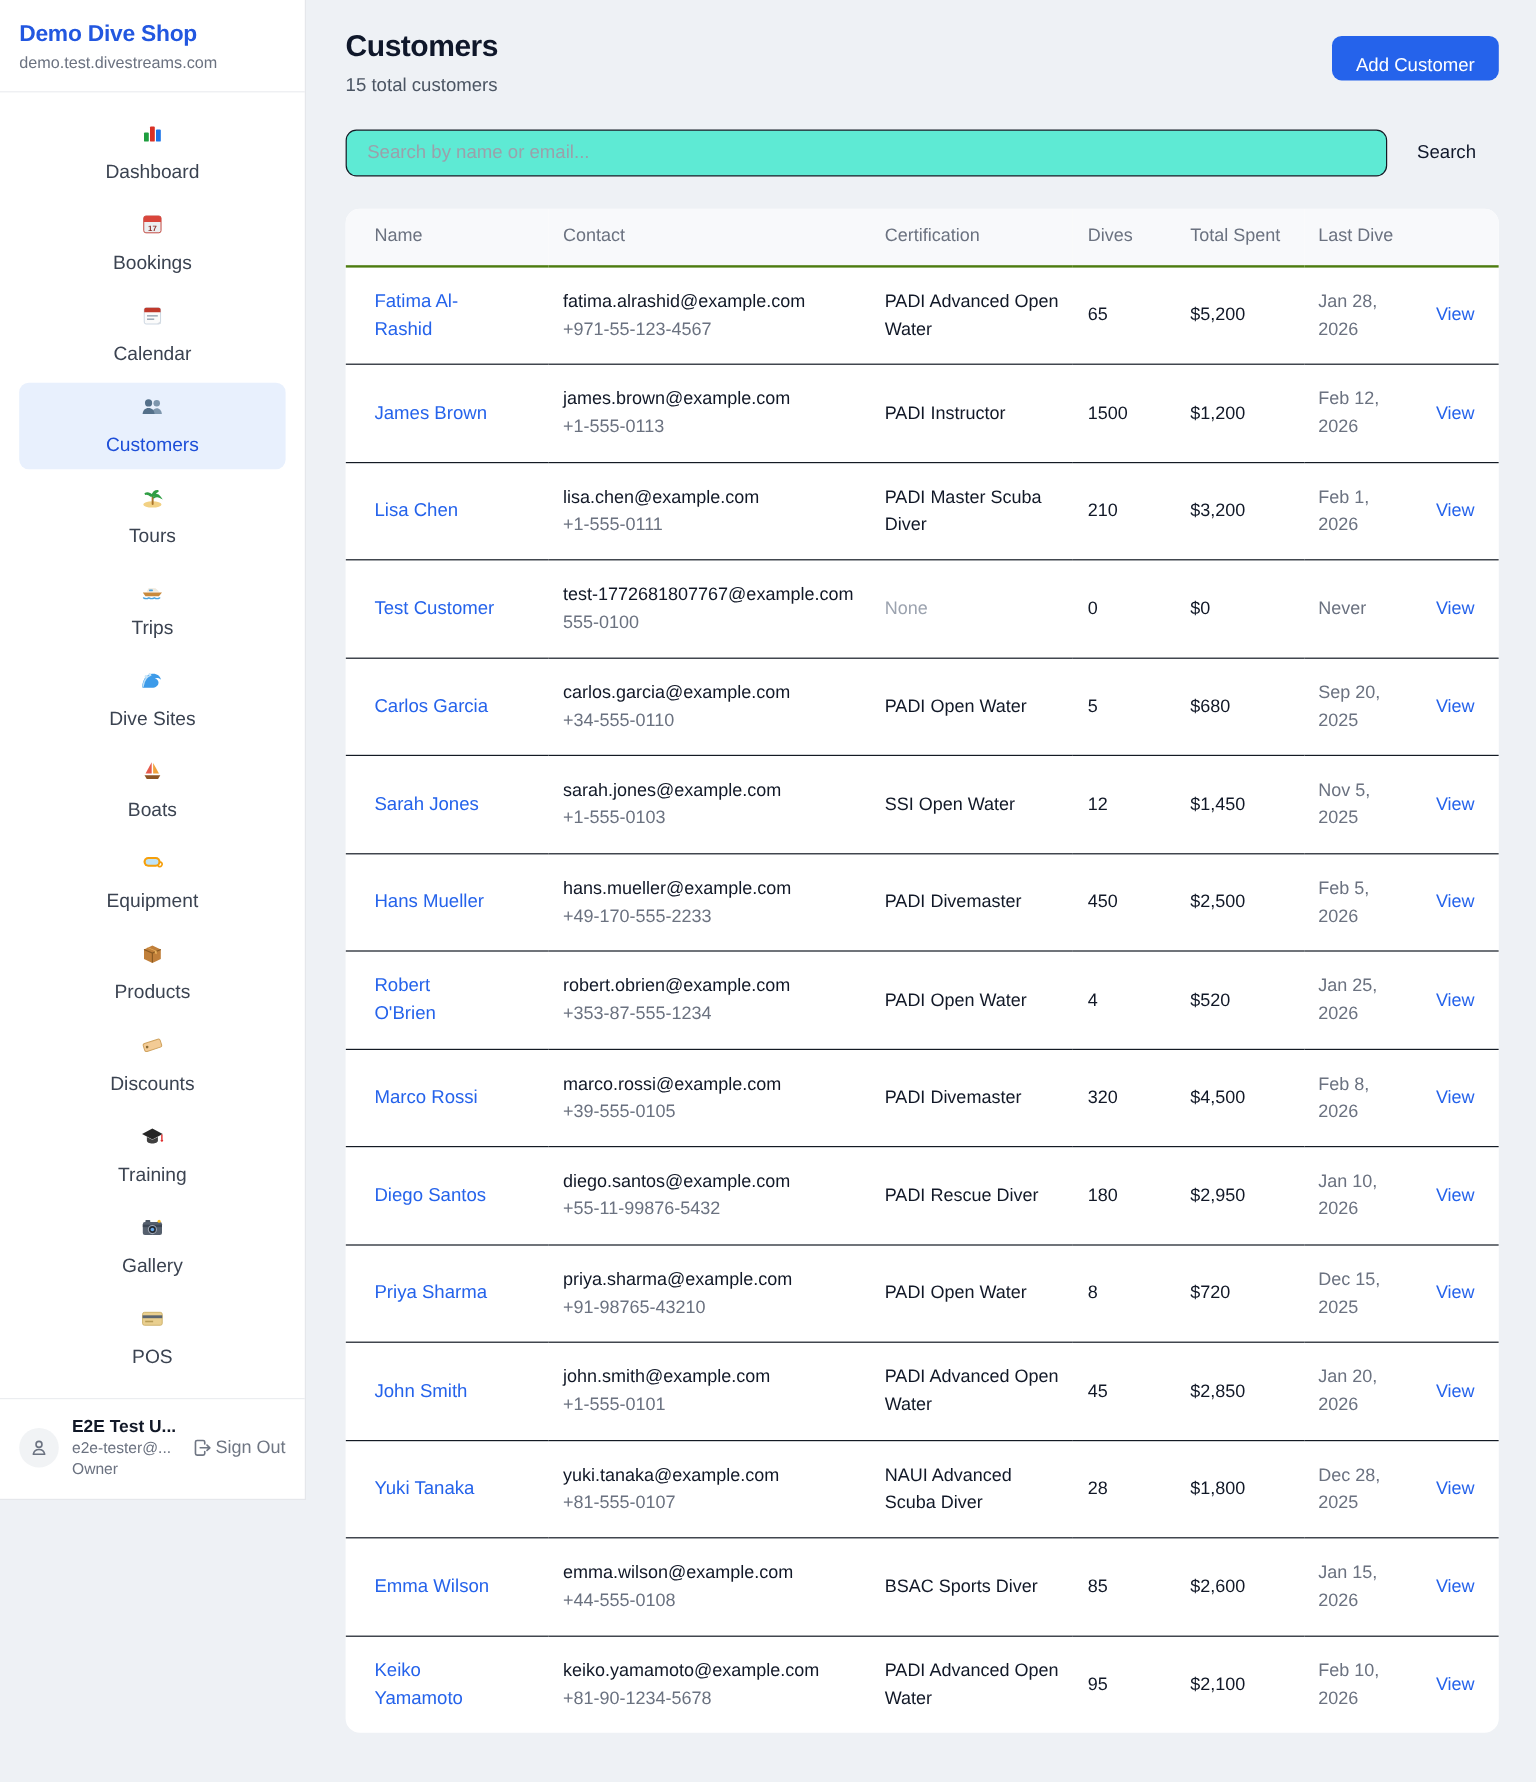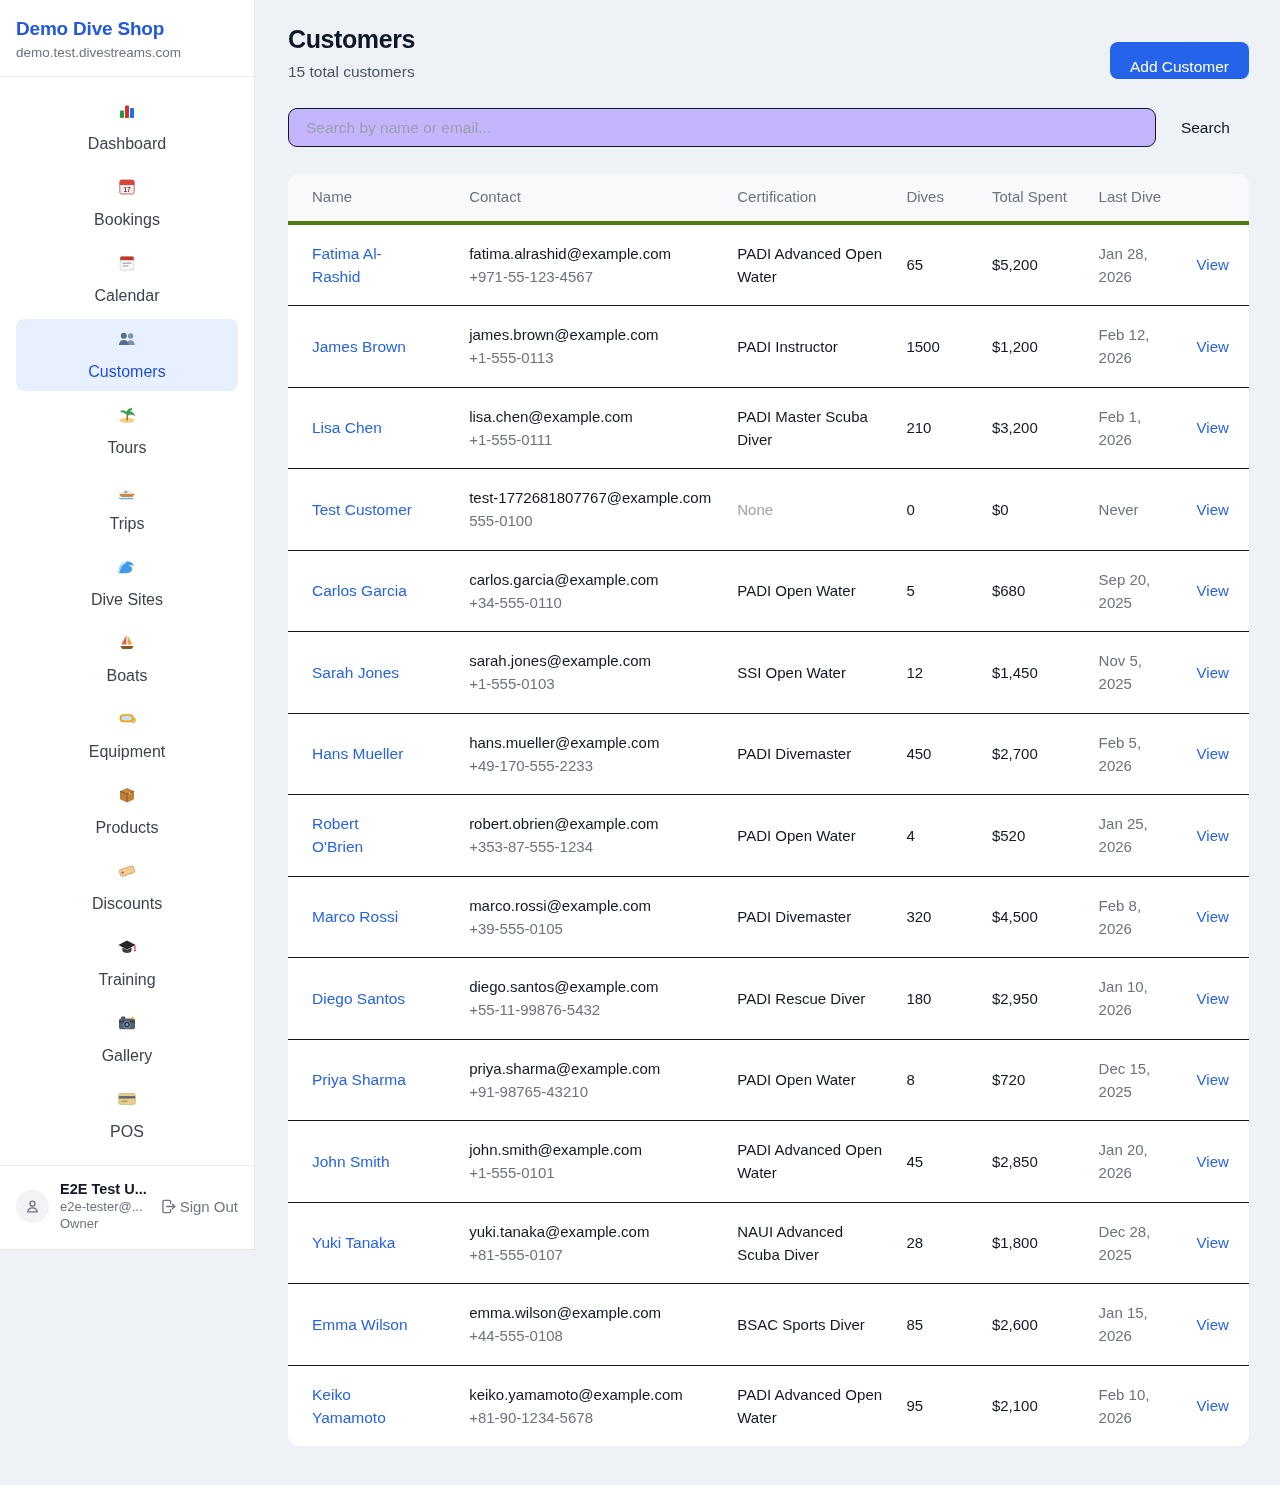--- a/index.html
+++ b/index.html
@@ -65,7 +65,7 @@
   .add-btn {
     background:#2563eb; color:#ffffff; border:none; cursor:pointer;
     border-radius:8px; font-size:15.5px; font-weight:500;
-    padding:16px 20px; height:37px; margin-top:17px;
+    padding:16px 20px; height:37px; margin-top:5px;
     font-family:inherit;
     text-align:center;
   }

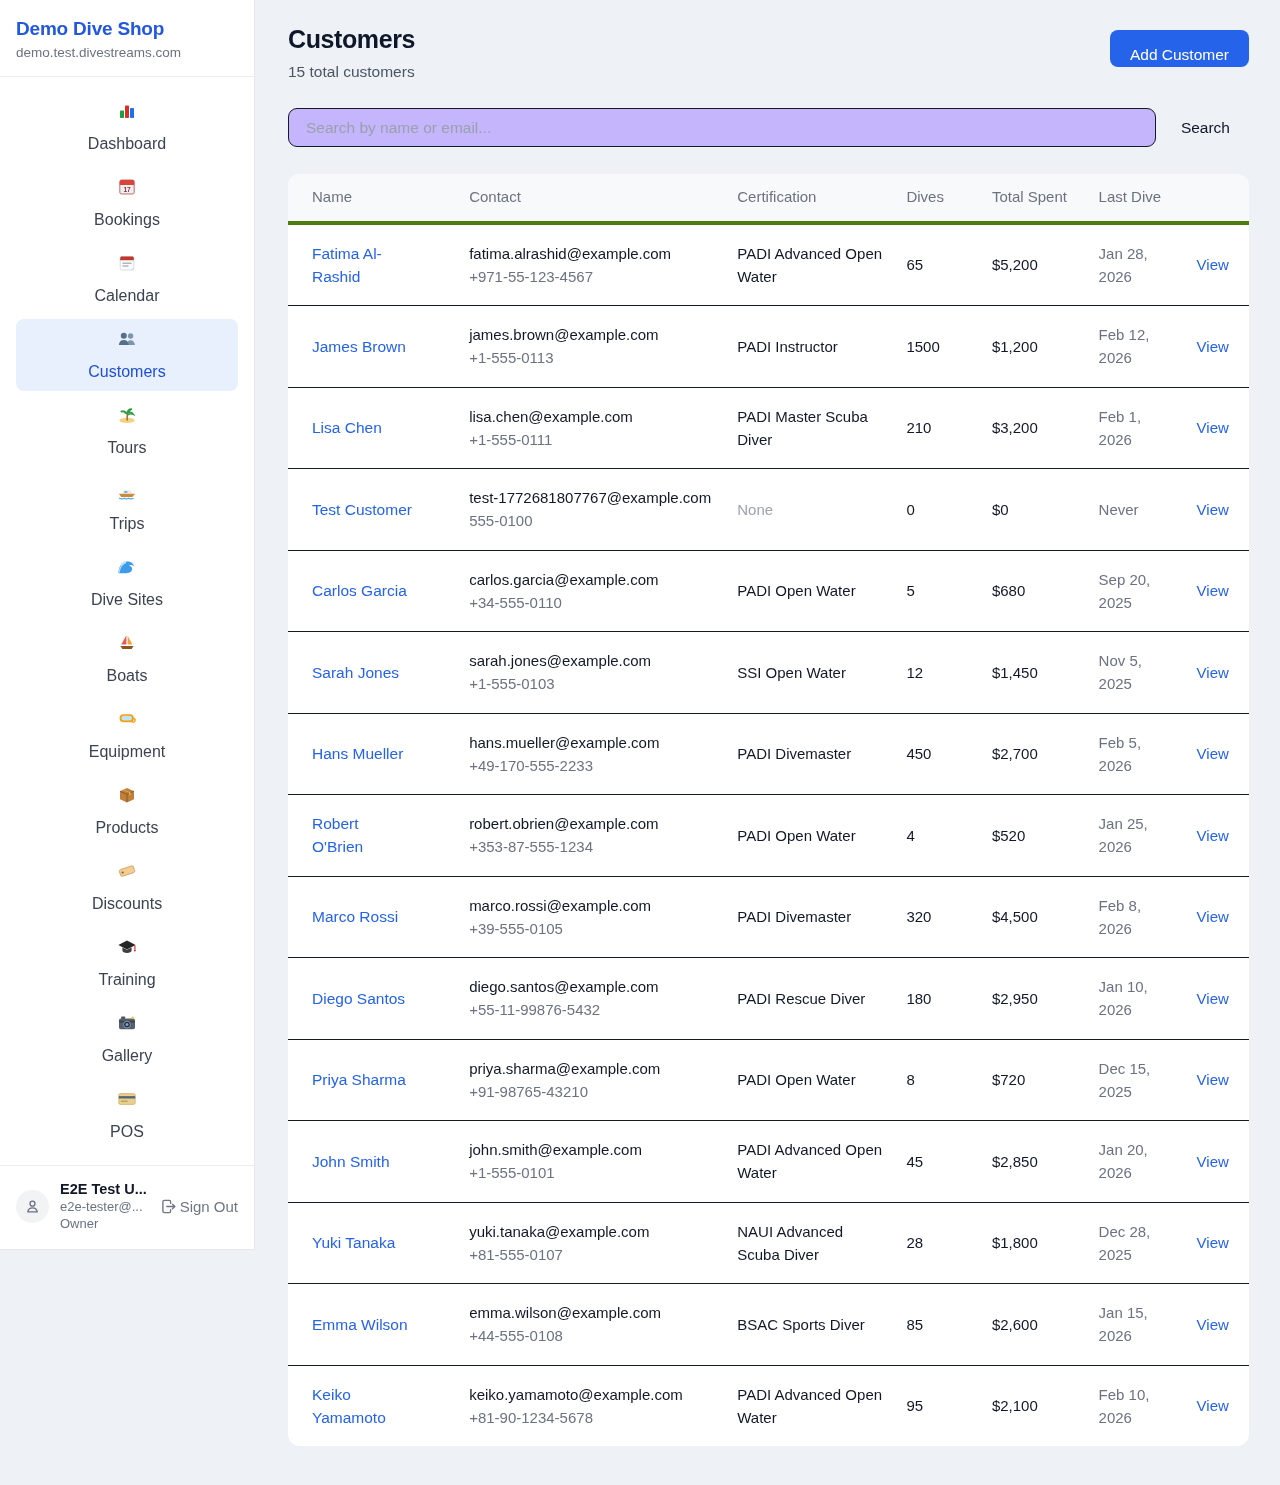--- a/index.html
+++ b/index.html
@@ -75,7 +75,7 @@
     flex:1; height:39px;
     border:1px solid #131a24; border-radius:9px;
     padding:0 17px; font-size:15.5px; color:#111827;
-    background:#c4b5fd; outline:none; font-family:inherit;
+    background:#5eead4; outline:none; font-family:inherit;
   }
   .search-input::placeholder { color:#9aa1ab; }
   .search-btn {

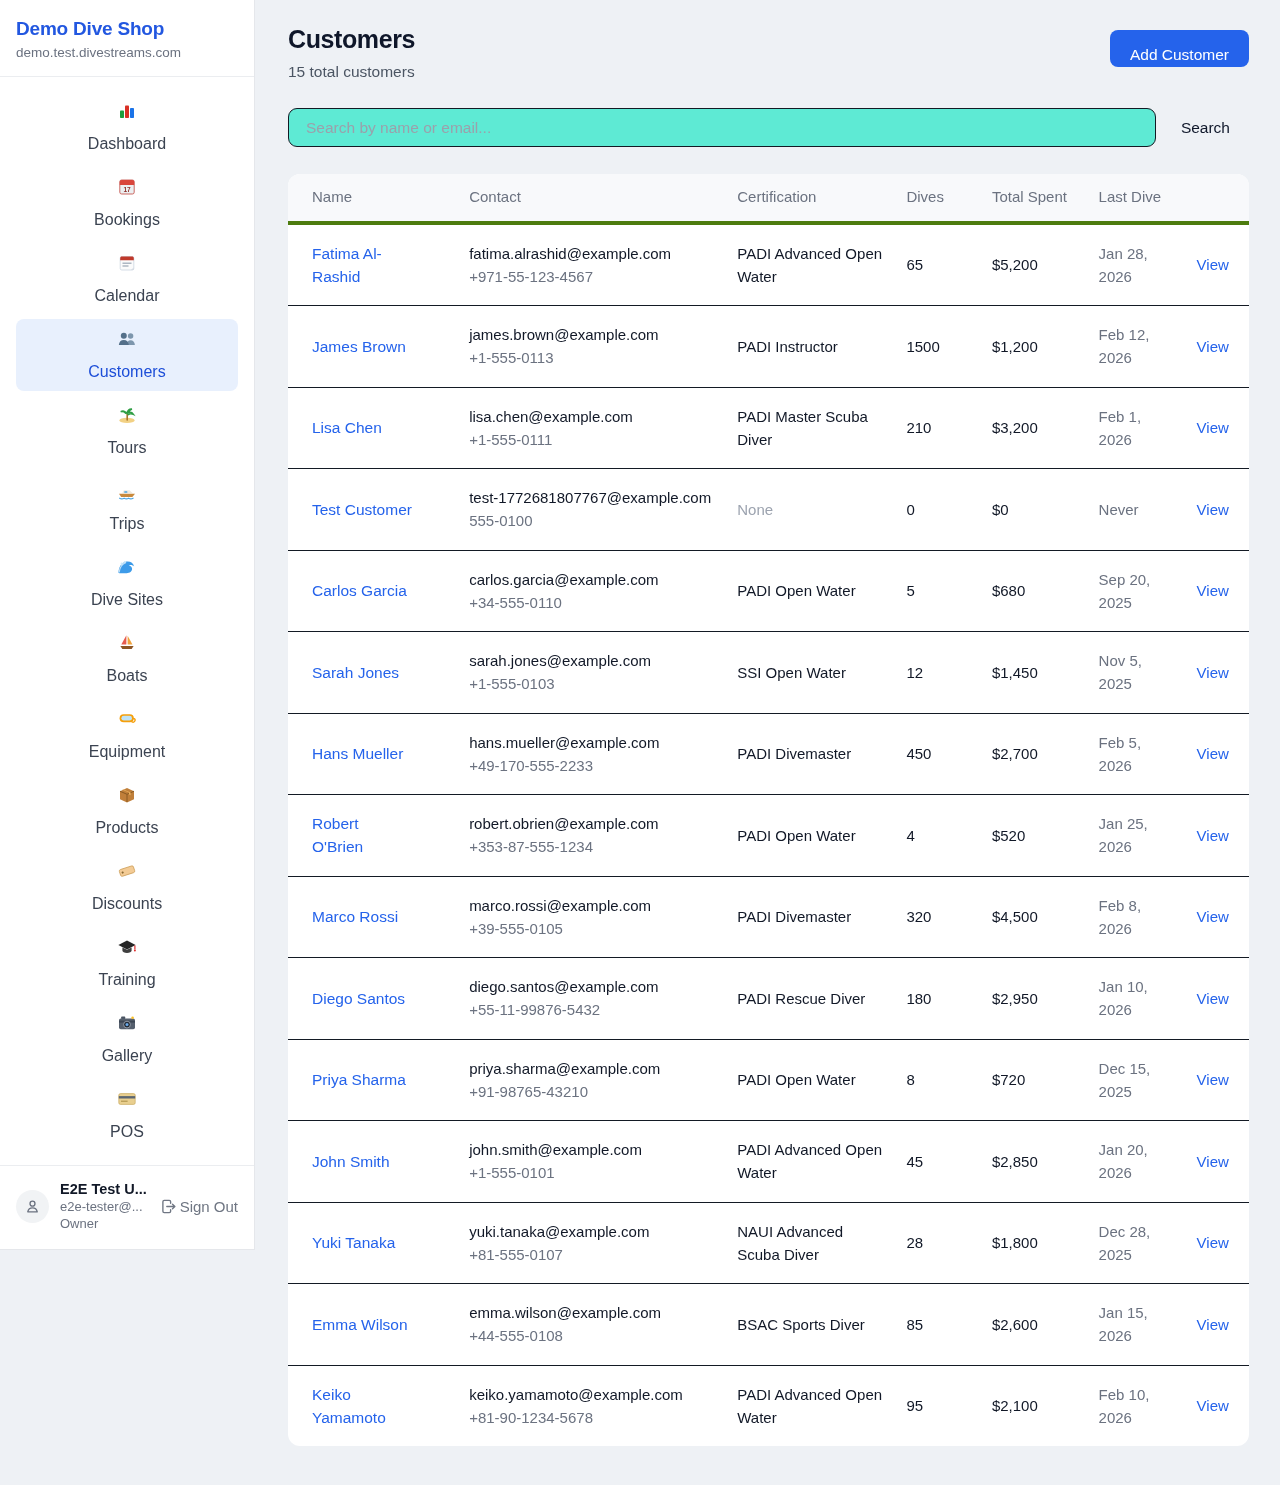--- a/index.html
+++ b/index.html
@@ -91,7 +91,7 @@
   th {
     text-align:left; font-weight:400; font-size:15px; color:#6b7280;
     padding:12px 12px; line-height:1.5; vertical-align:middle;
-    border-bottom:4px solid #4d7c0f;
+    border-bottom:2px solid #4d7c0f;
   }
   td {
     padding:17px 12px; font-size:15px; vertical-align:middle; line-height:1.55;

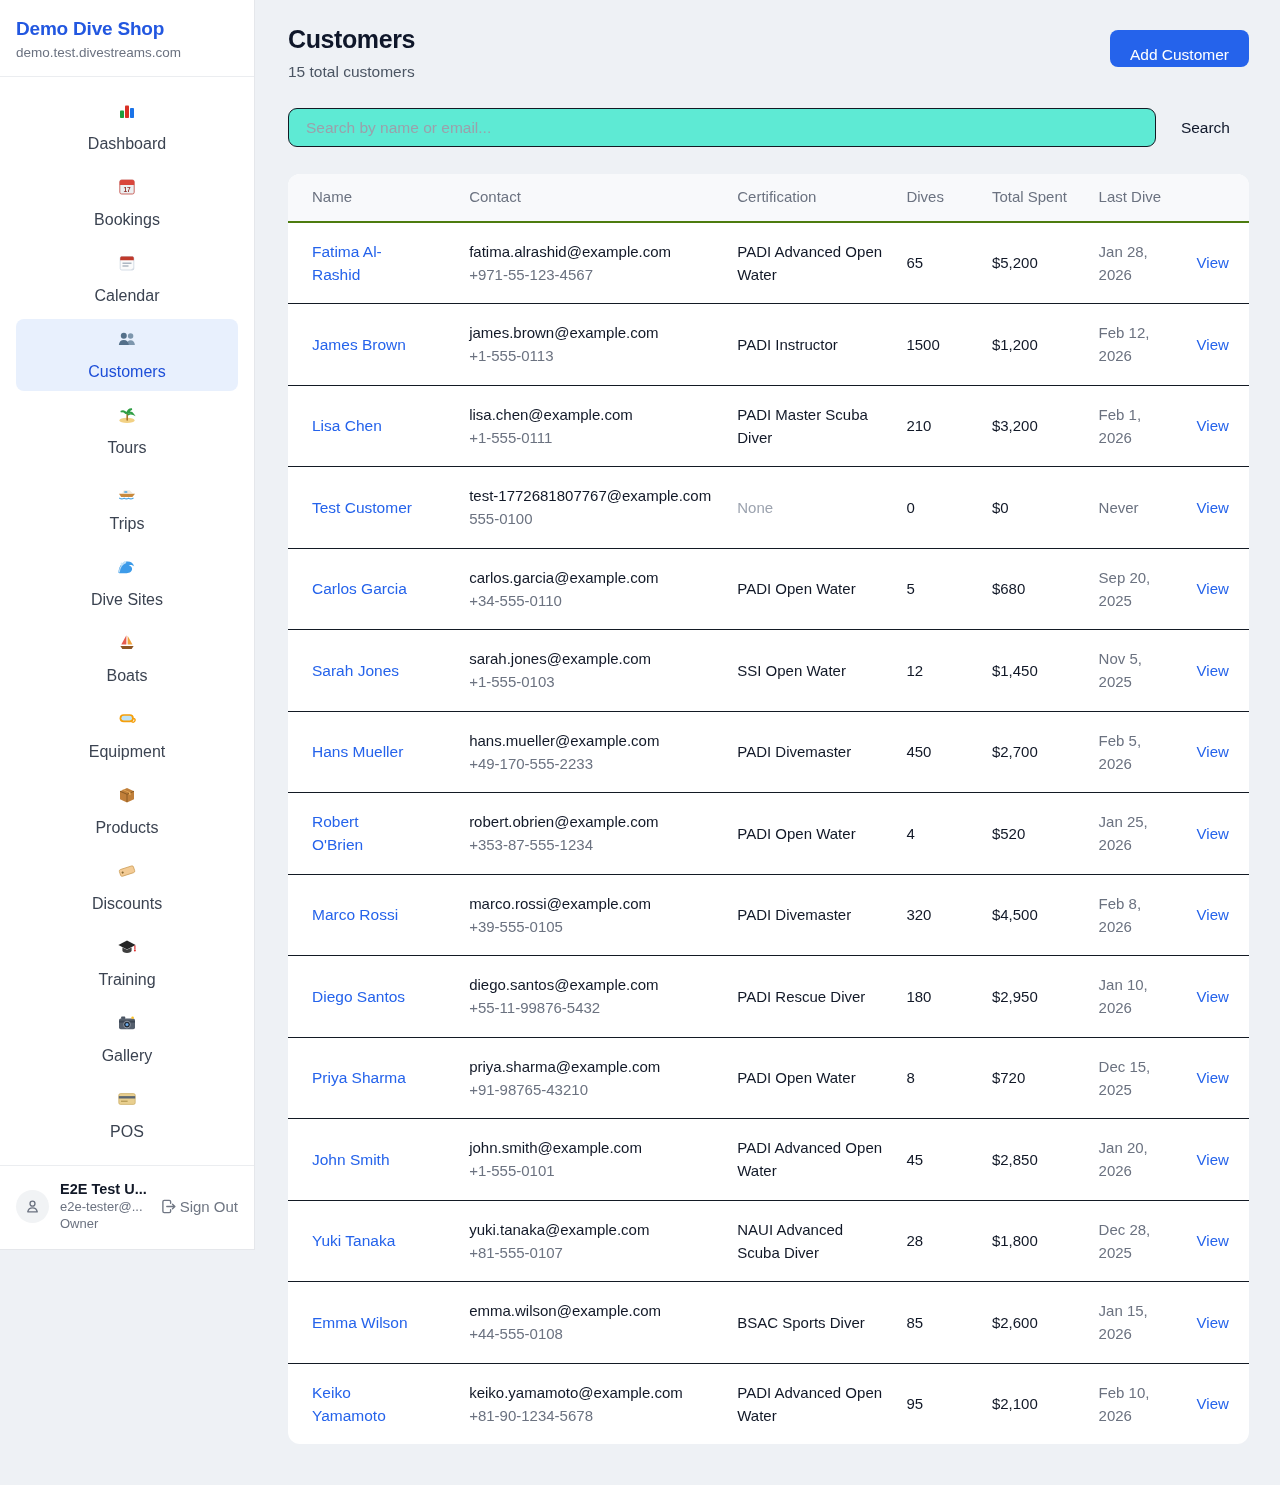--- a/index.html
+++ b/index.html
@@ -417,7 +417,7 @@
               </td>
               <td class="cell-cert">PADI Divemaster</td>
               <td class="cell-dives">450</td>
-              <td class="cell-spent">$2,700</td>
+              <td class="cell-spent">$2,500</td>
               <td class="cell-last">Feb 5, 2026</td>
               <td><a class="view-link">View</a></td>
             </tr>

